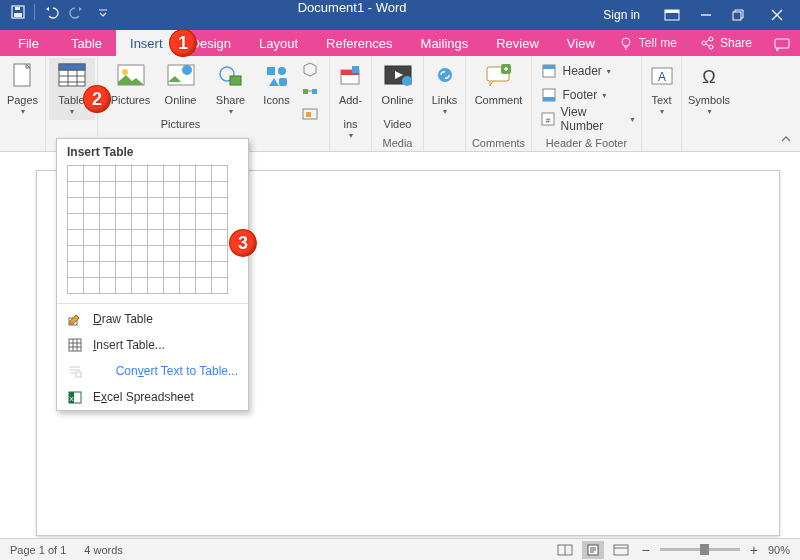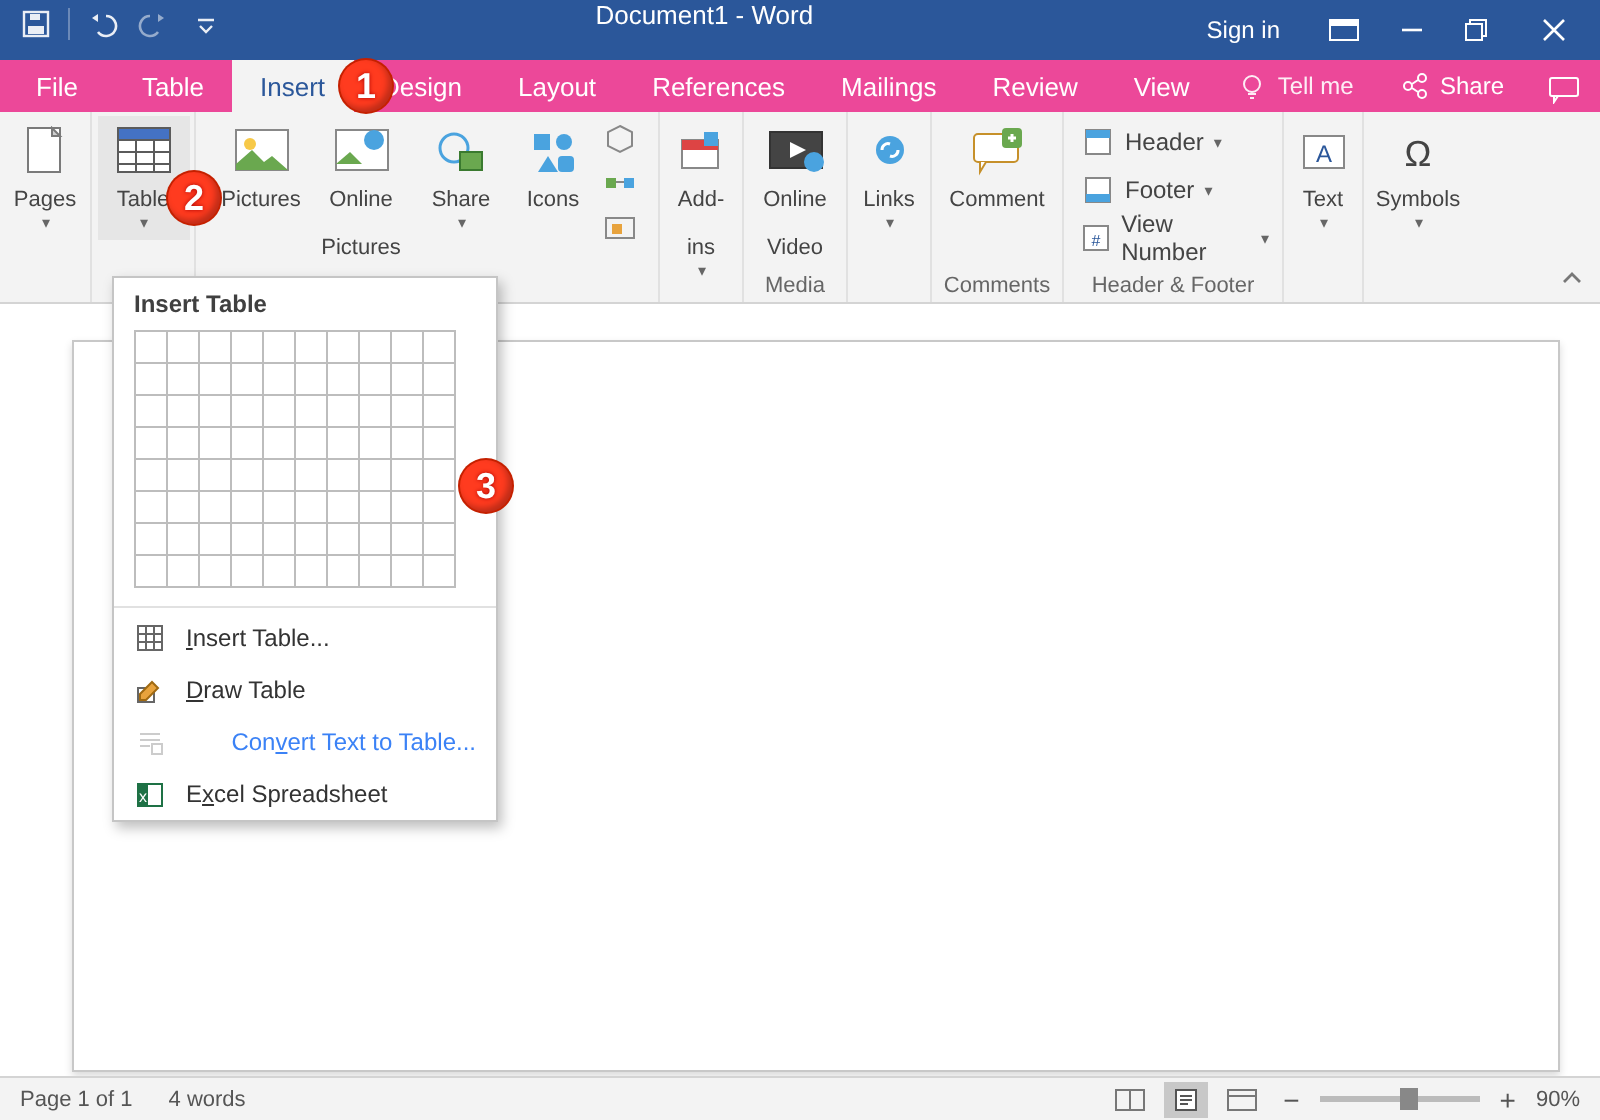--- a/index.html
+++ b/index.html
@@ -532,20 +532,20 @@
   <div class="dd-item">
     <span class="dd-ico">
         <svg width="14" height="14">
-          <rect x="1" y="1" width="12" height="12" fill="#fff" stroke="#666"></rect>
-          <path d="M1 5h12M1 9h12M5 1v12M9 1v12" stroke="#666"></path>
+          <rect x="1" y="6" width="8" height="7" fill="#fff" stroke="#666"></rect>
+          <path d="M8 3l3 3-6 6H2v-3z" fill="#e8a33d" stroke="#a06a12"></path>
         </svg>
       </span>
-    <span><span class="ul">I</span>nsert Table...</span>
+    <span><span class="ul">D</span>raw Table</span>
   </div>
   <div class="dd-item">
     <span class="dd-ico">
         <svg width="14" height="14">
-          <rect x="1" y="6" width="8" height="7" fill="#fff" stroke="#666"></rect>
-          <path d="M8 3l3 3-6 6H2v-3z" fill="#e8a33d" stroke="#a06a12"></path>
+          <rect x="1" y="1" width="12" height="12" fill="#fff" stroke="#666"></rect>
+          <path d="M1 5h12M1 9h12M5 1v12M9 1v12" stroke="#666"></path>
         </svg>
       </span>
-    <span><span class="ul">D</span>raw Table</span>
+    <span><span class="ul">I</span>nsert Table...</span>
   </div>
   <div class="dd-item disabled">
     <span class="dd-ico">

